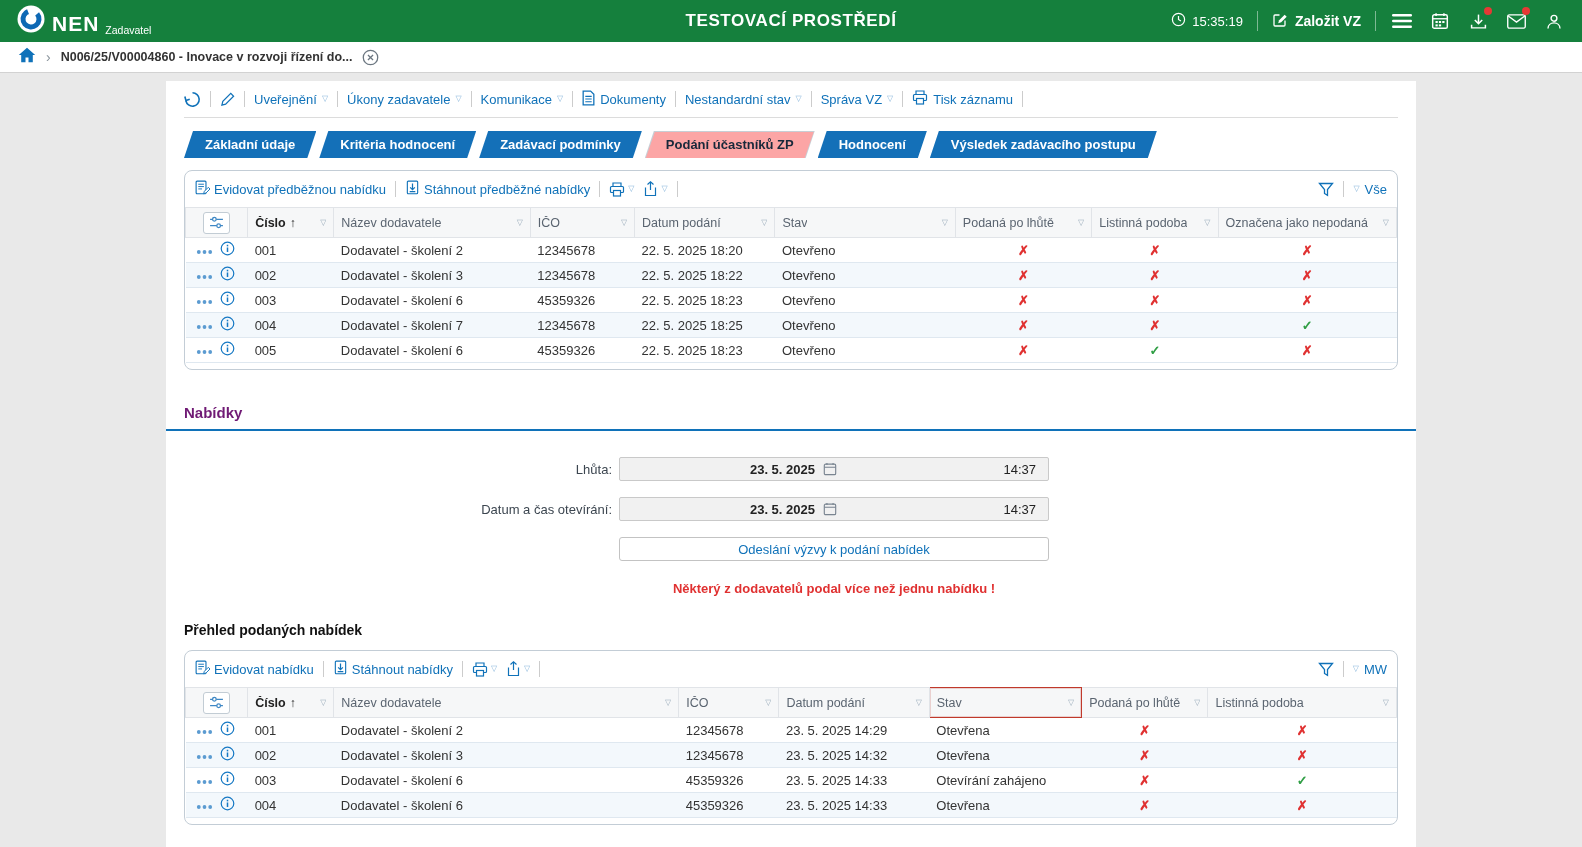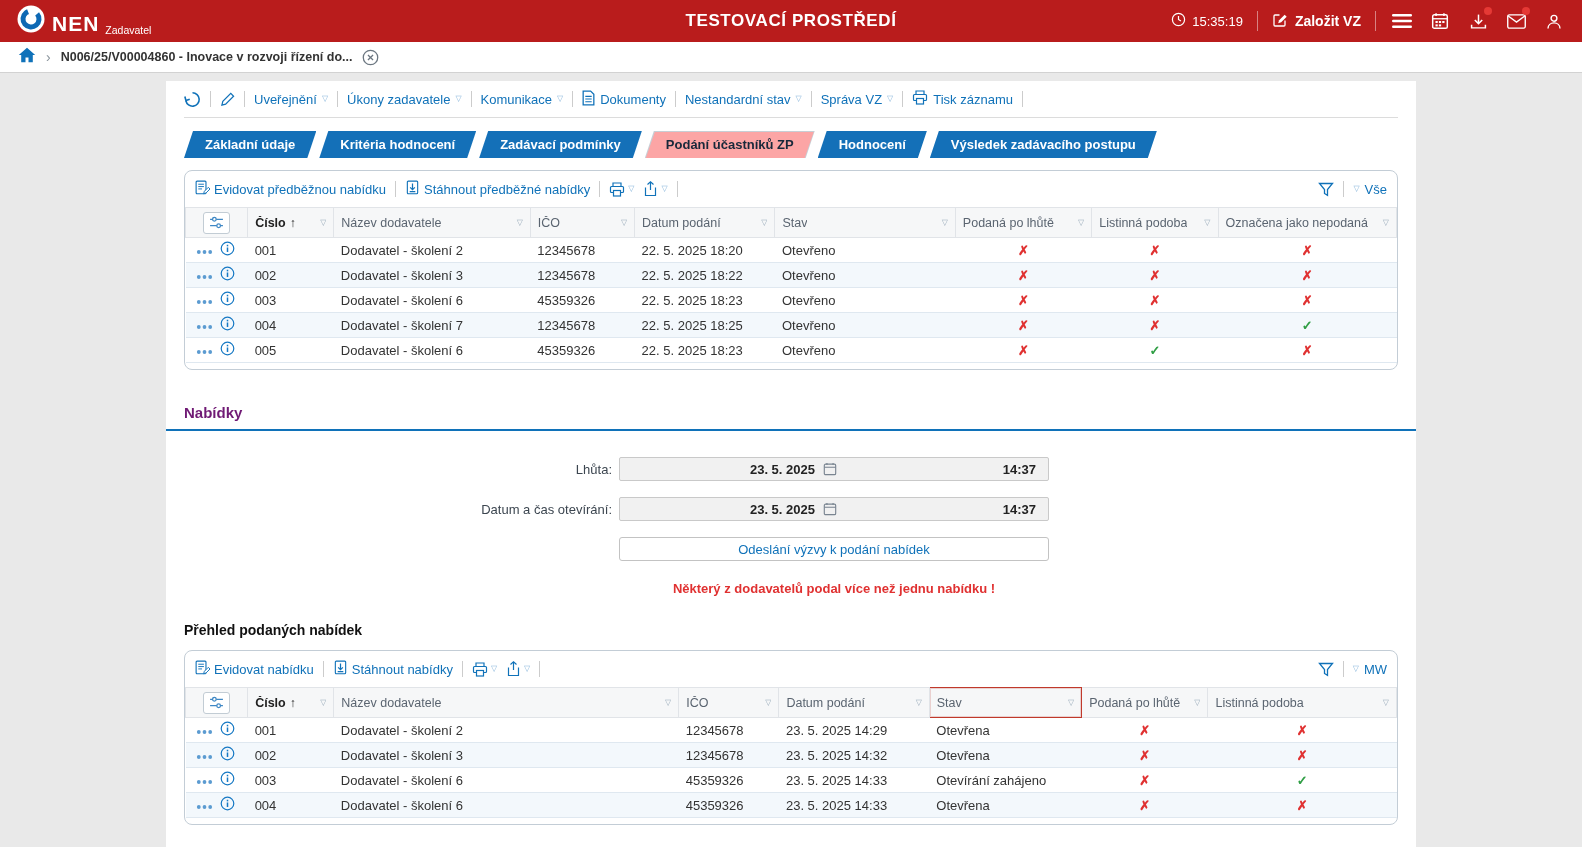--- a/index.html
+++ b/index.html
@@ -7,7 +7,7 @@
   body { background:#e9e9e9; font-family:"Liberation Sans", sans-serif; }
 
   
-  .topbar { position:relative; height:42px; background:#b91c1c; display:flex; align-items:center; padding:0 16px; color:#fff; }
+  .topbar { position:relative; height:42px; background:#15803d; display:flex; align-items:center; padding:0 16px; color:#fff; }
   .tb-brand { display:flex; align-items:flex-end; gap:6px; }
   .brand-name { font-size:21px; font-weight:bold; letter-spacing:1px; line-height:1; margin-bottom:4px; }
   .brand-sub { font-size:10.5px; margin-bottom:2px; }

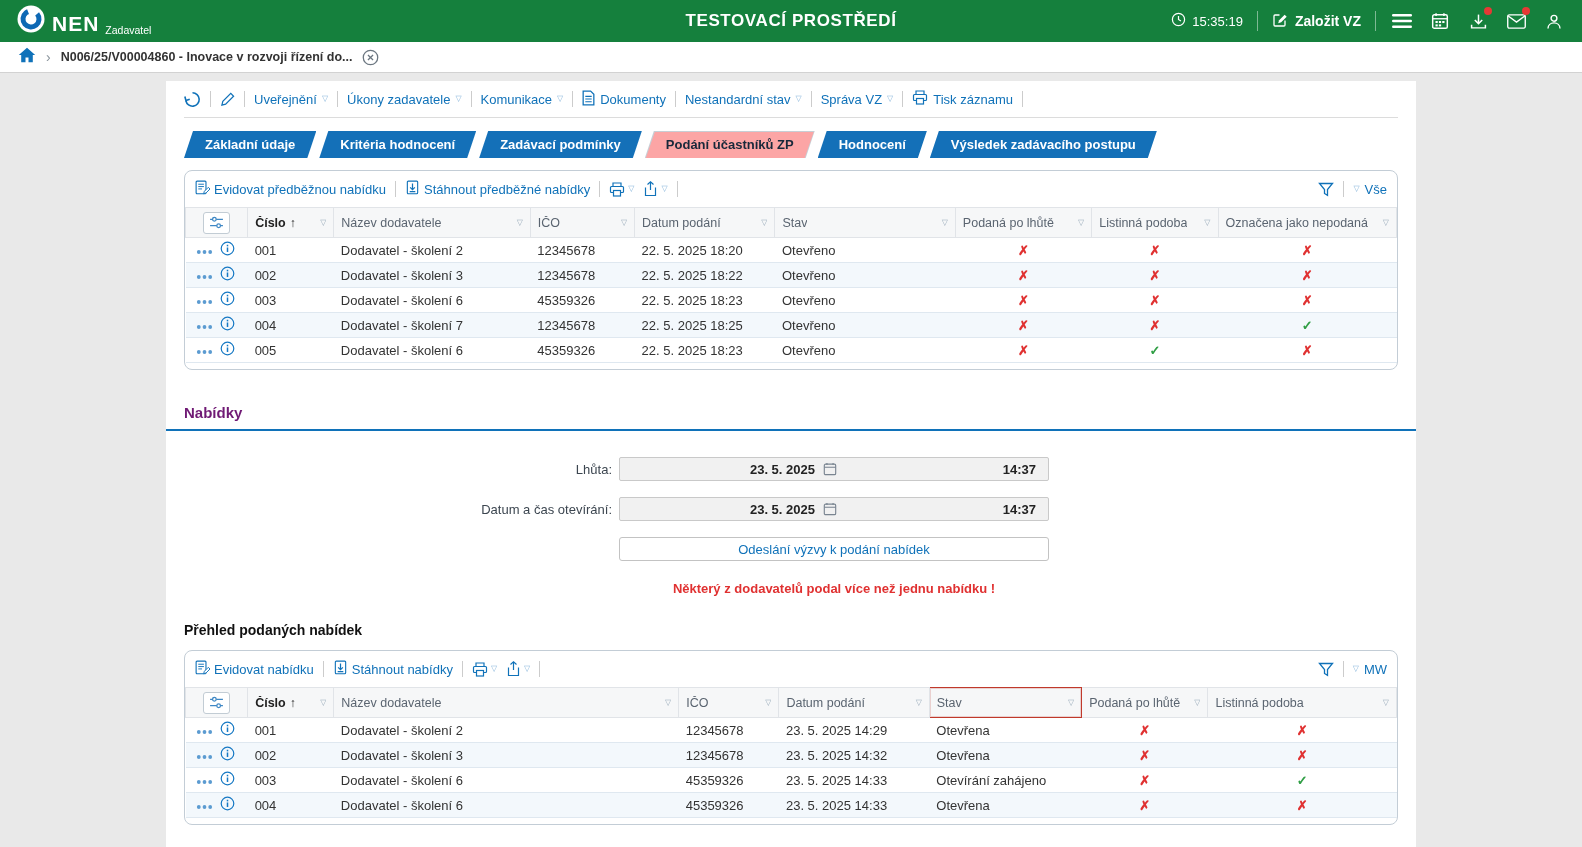--- a/index.html
+++ b/index.html
@@ -76,7 +76,7 @@
   .form-control { width:430px; height:24px; display:flex; align-items:center; border:1px solid #c9c9c9; background:#f1f1f1; border-radius:2px;text-align:right; }
   .fc-date { flex:1; padding:0 8px; font-size:13px; font-weight:bold; color:#222; }
   .fc-cal { display:inline-flex; align-items:center; }
-  .fc-time { flex:1; padding:0 12px; font-size:13px; font-weight:bold; color:#222; }
+  .fc-time { flex:1; padding:0 12px; font-size:13px; font-weight:normal; color:#222; }
   .send-btn { width:430px; height:24px; background:#fff; border:1px solid #c3c3c3; border-radius:3px; color:#1072b9; font-size:13px; font-family:inherit; cursor:pointer; }
   .warning { width:430px; display:flex; justify-content:center; white-space:nowrap; color:#e03131; font-size:13px; font-weight:bold; margin-top:4px; }
 

